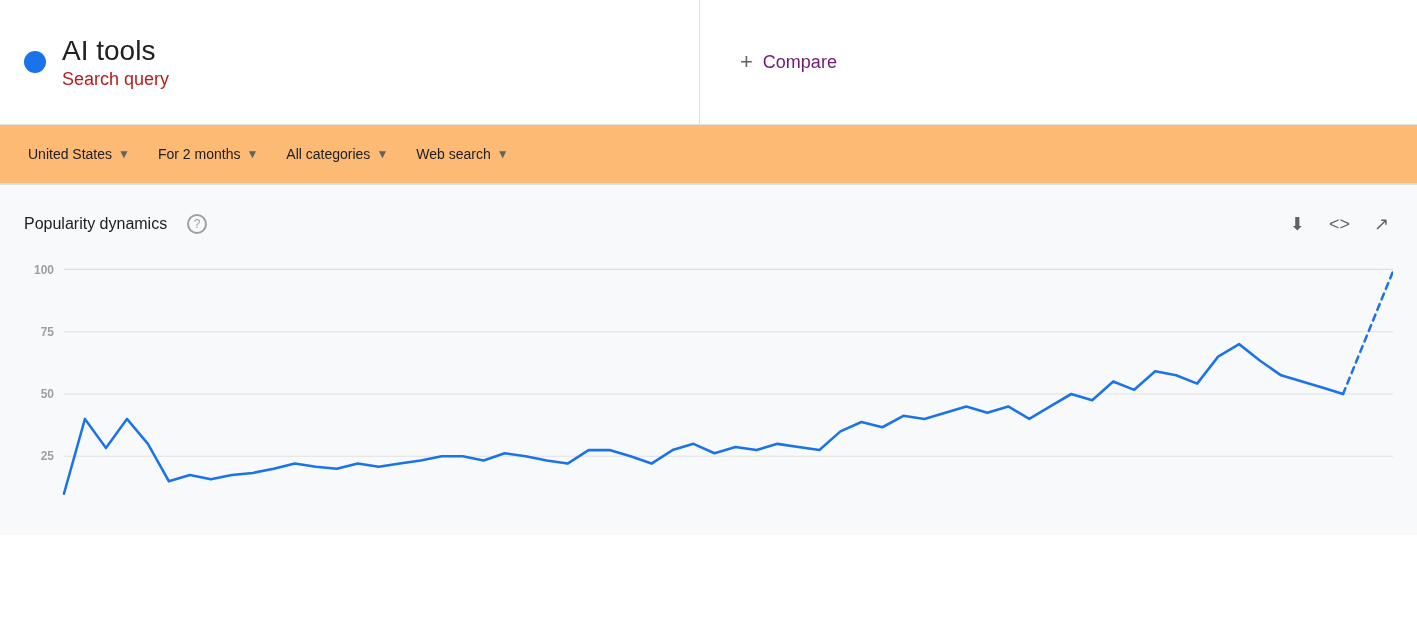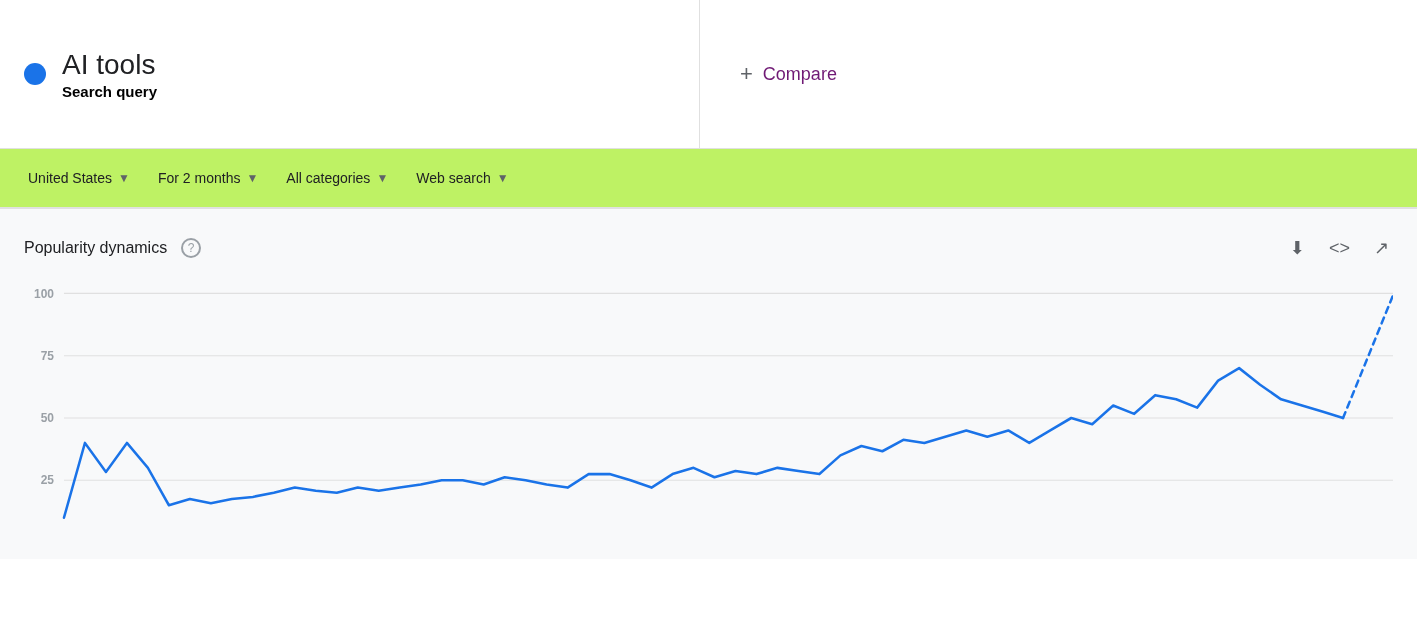--- a/index.html
+++ b/index.html
@@ -9,7 +9,7 @@
       display: flex;
       align-items: center;
       border-bottom: 1px solid #e0e0e0;
-      height: 149px;
+      height: 125px;
     }
 
     .search-term-area {

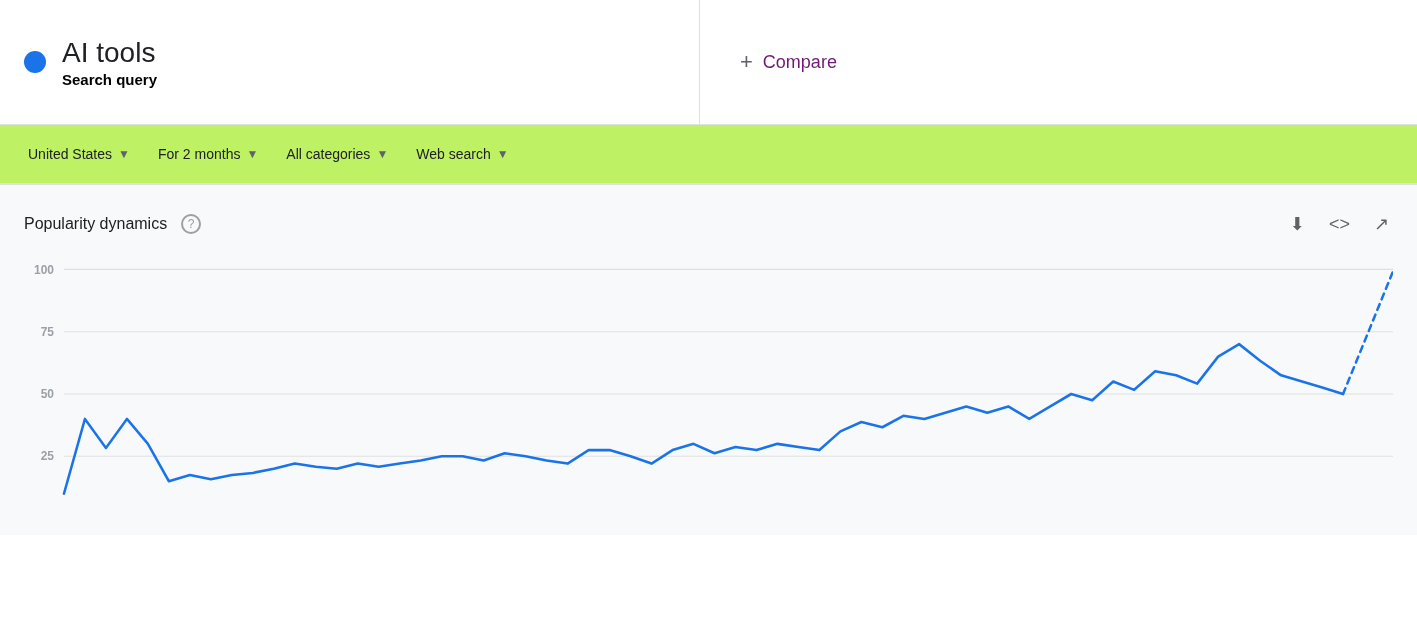--- a/index.html
+++ b/index.html
@@ -43,10 +43,9 @@
     }
 
     .term-subtitle {
-      font-size: 15px;
-      color: #000000;
+      font-size: 18px;
+      color: #b91c1c;
       margin-top: 2px;
-      font-weight: bold;
     }
 
     .compare-area {

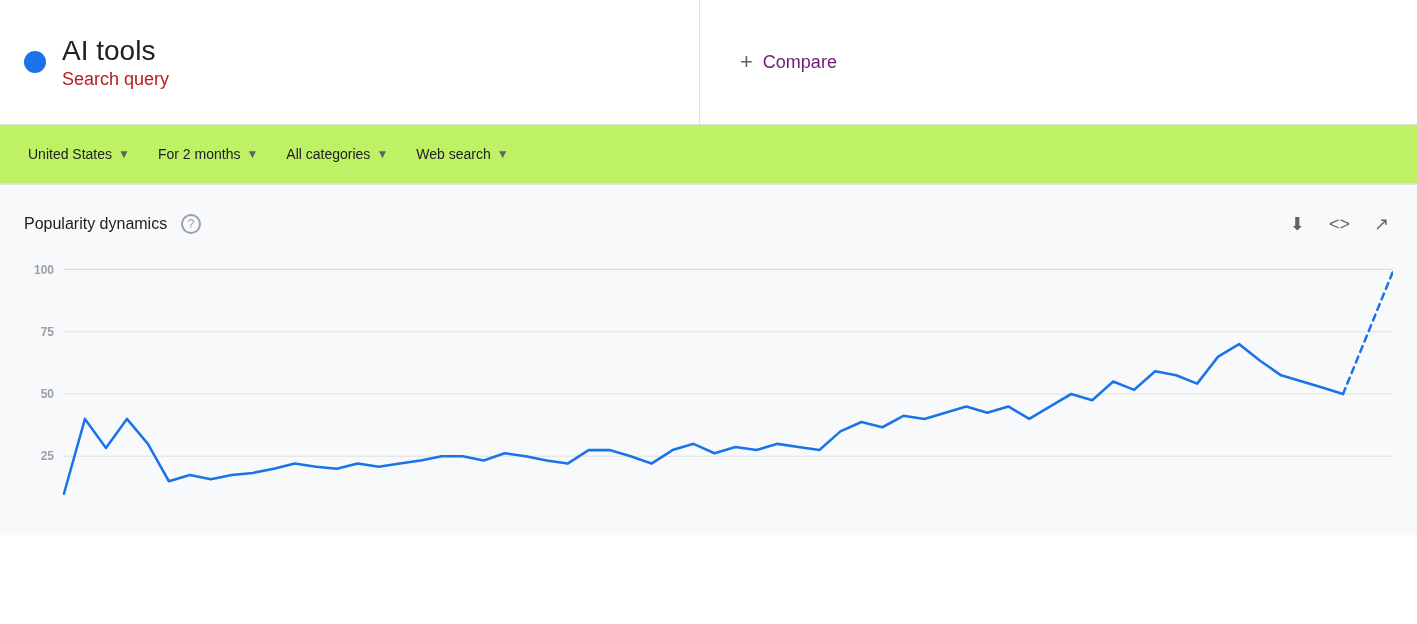--- a/index.html
+++ b/index.html
@@ -83,7 +83,7 @@
       height: 60px;
       border-bottom: 2px solid #e0e0e0;
       gap: 20px;
-      background: #bef264;
+      background: #fdba74;
     }
 
     .filter-dropdown {

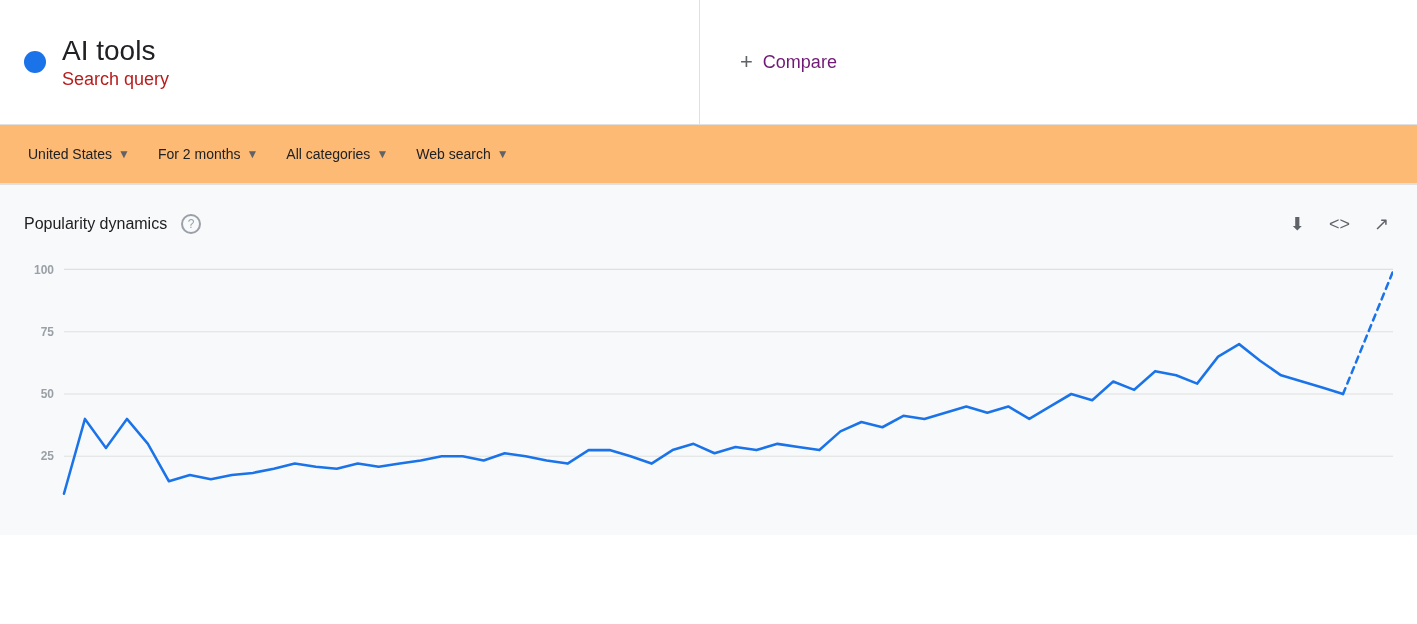--- a/index.html
+++ b/index.html
@@ -119,7 +119,7 @@
     .chart-title-area {
       display: flex;
       align-items: center;
-      gap: 14px;
+      gap: 20px;
     }
 
     .chart-title {

